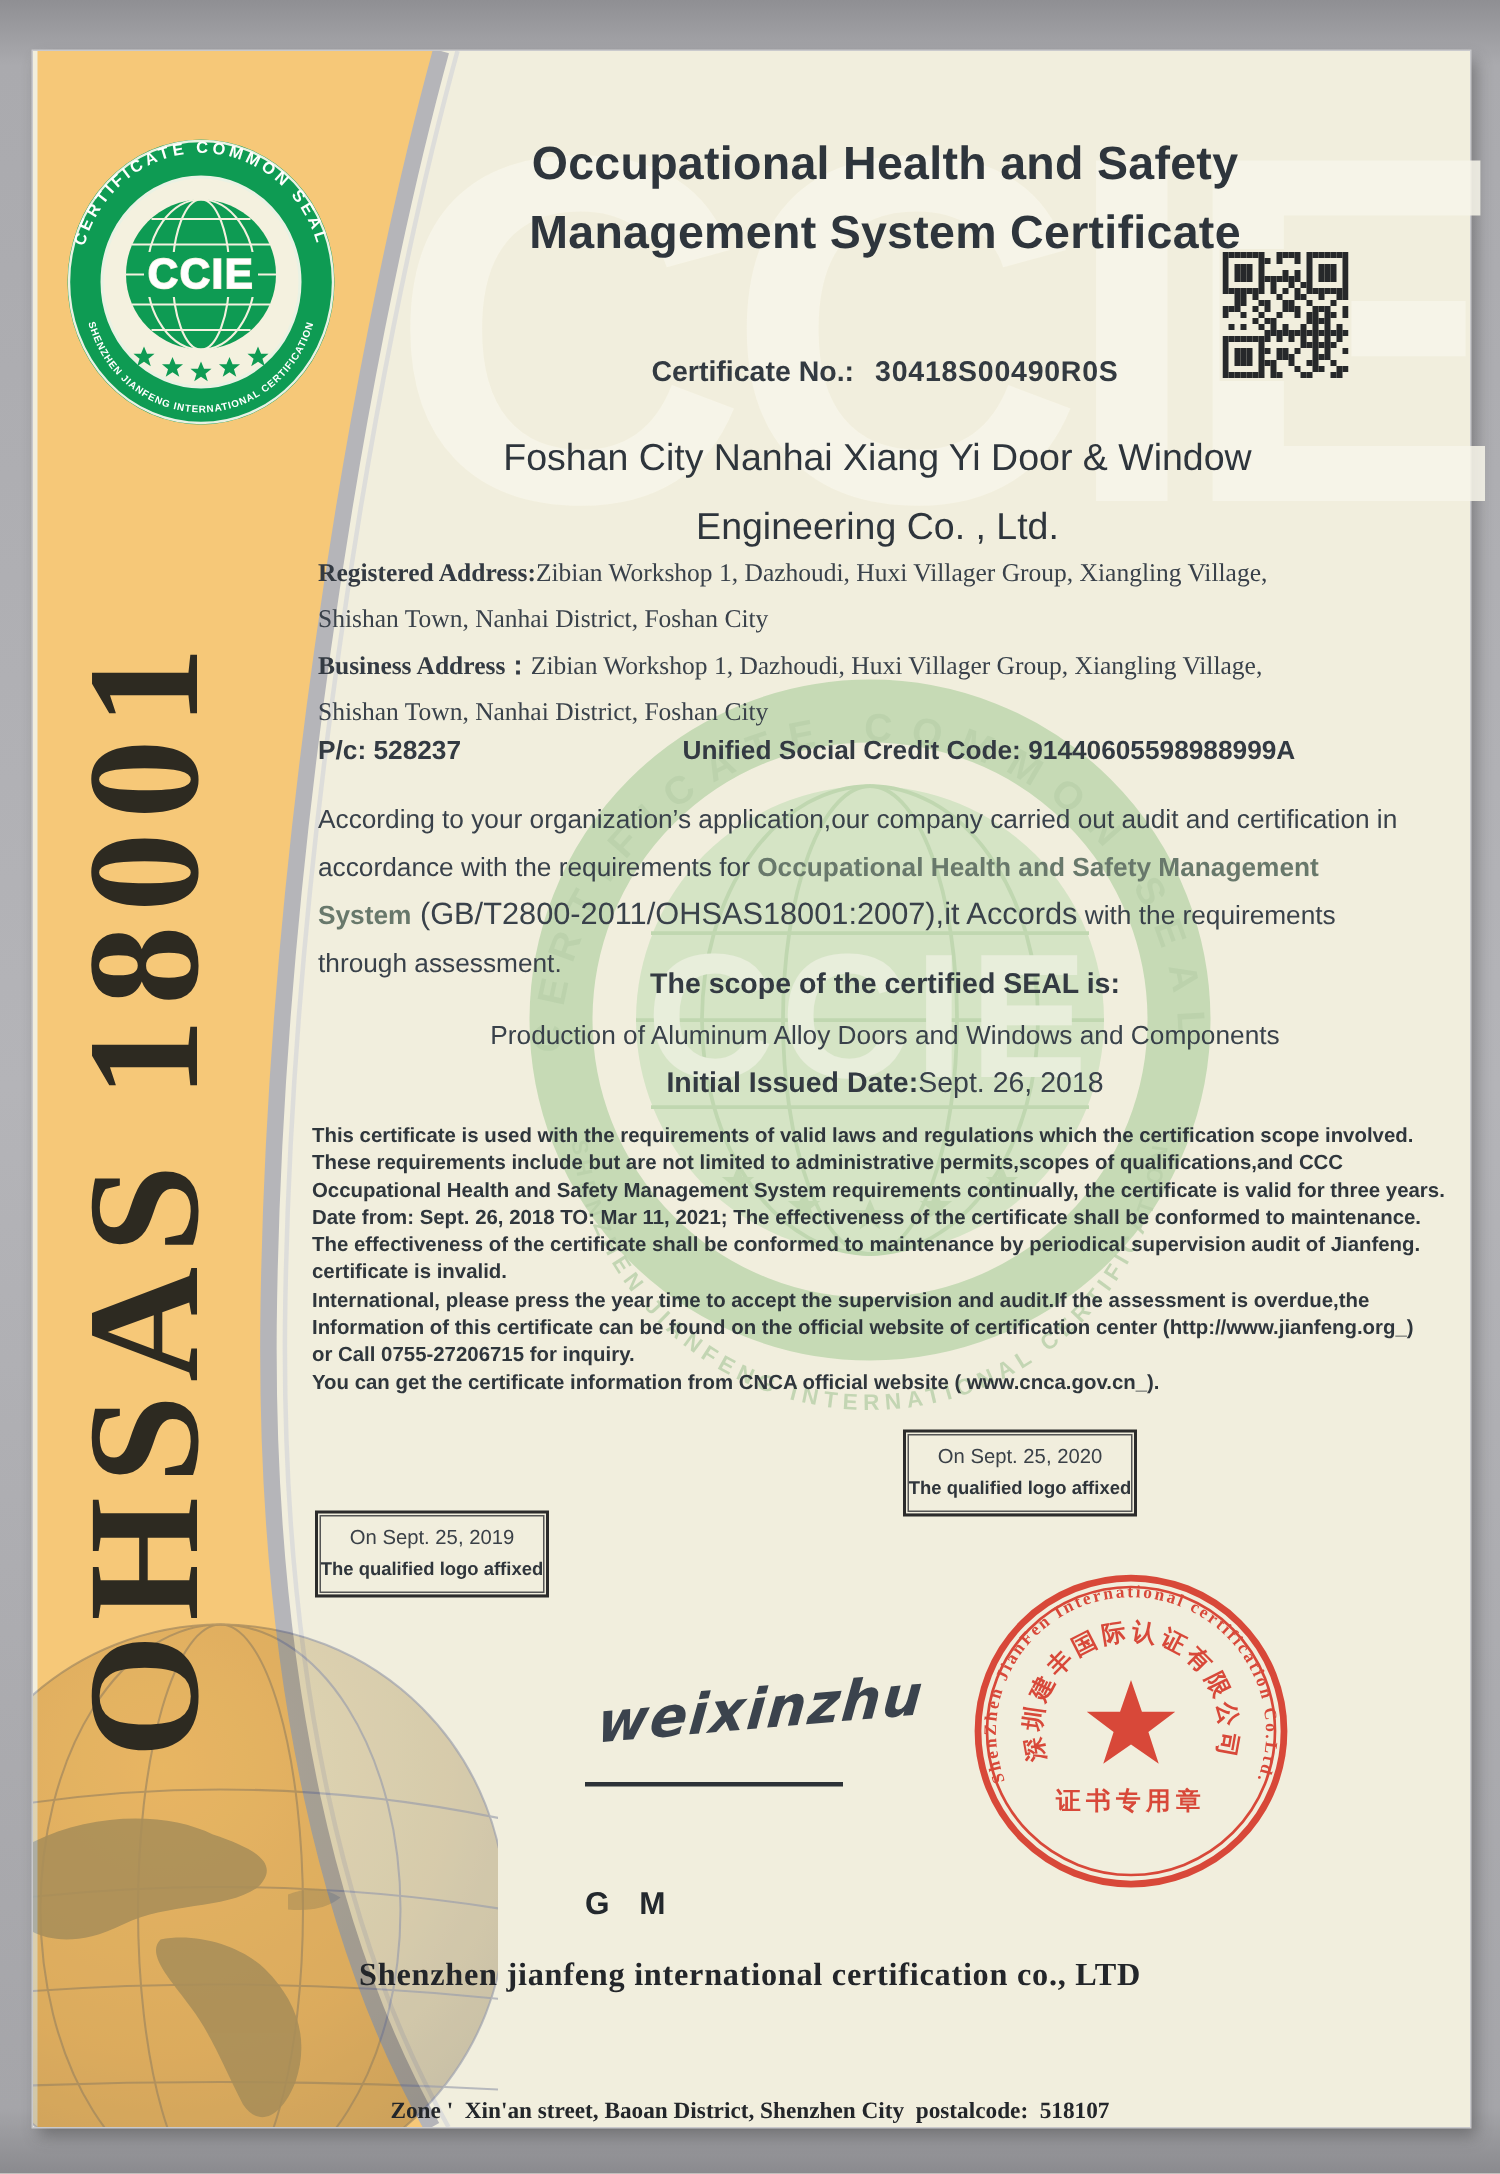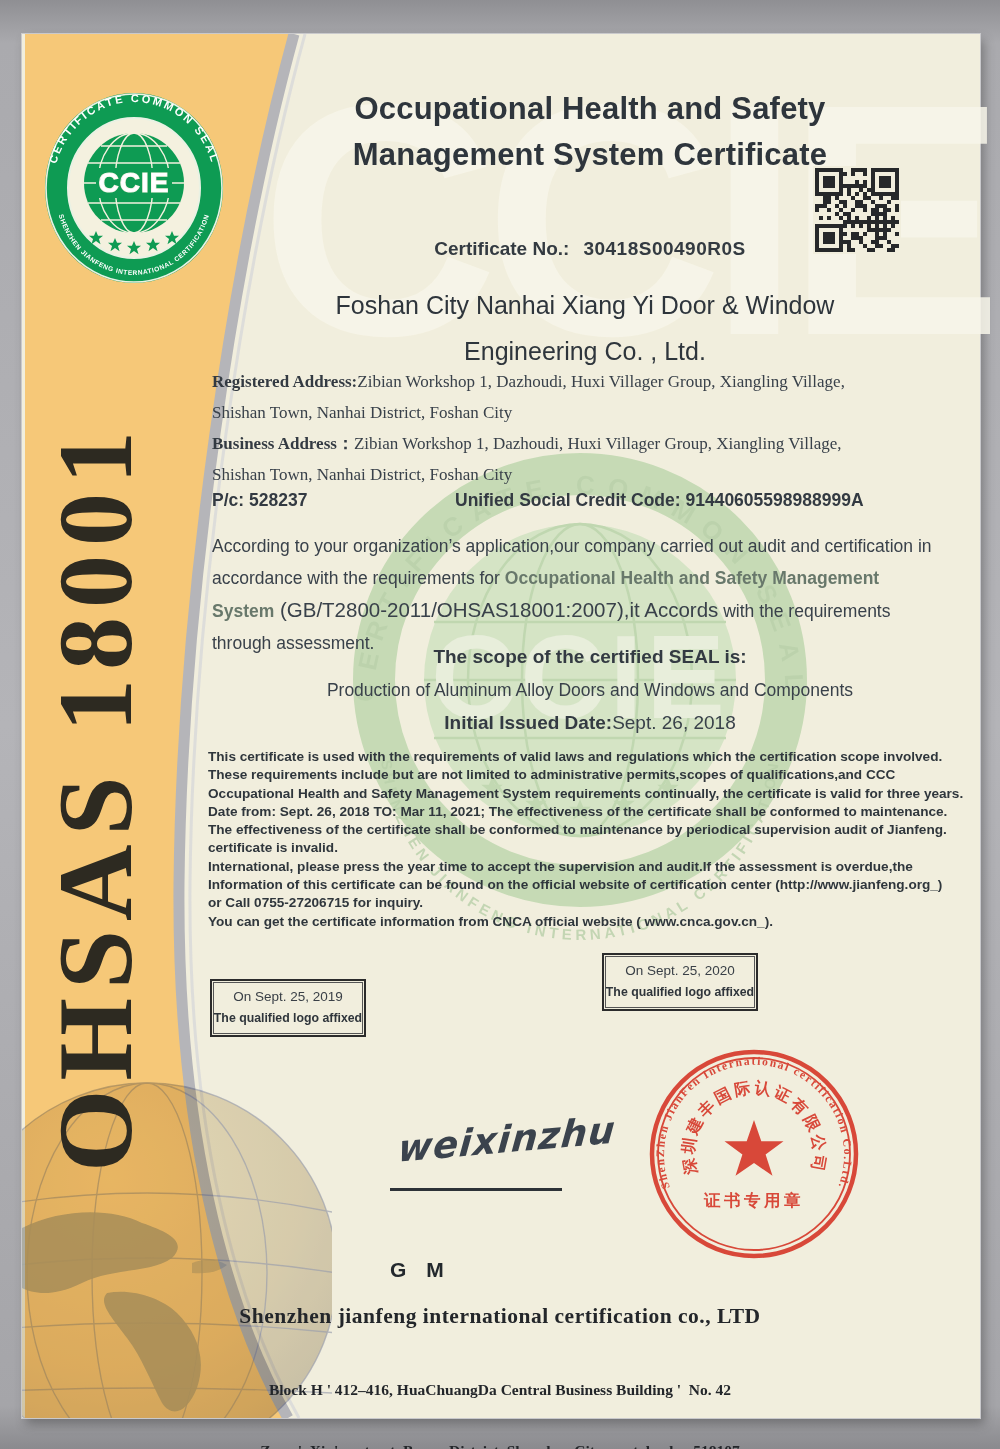--- a/index.html
+++ b/index.html
@@ -456,7 +456,7 @@
     <div>You can get the certificate information from CNCA official website ( www.cnca.gov.cn_).</div>
   </div>
 
-<div class="abs datebox" style="left:210px;top:979px;">
+<div class="abs datebox" style="left:210px;top:1007px;">
   <div class="l1">On Sept. 25, 2019</div>
   <div class="l2">The qualified logo affixed</div>
 </div>

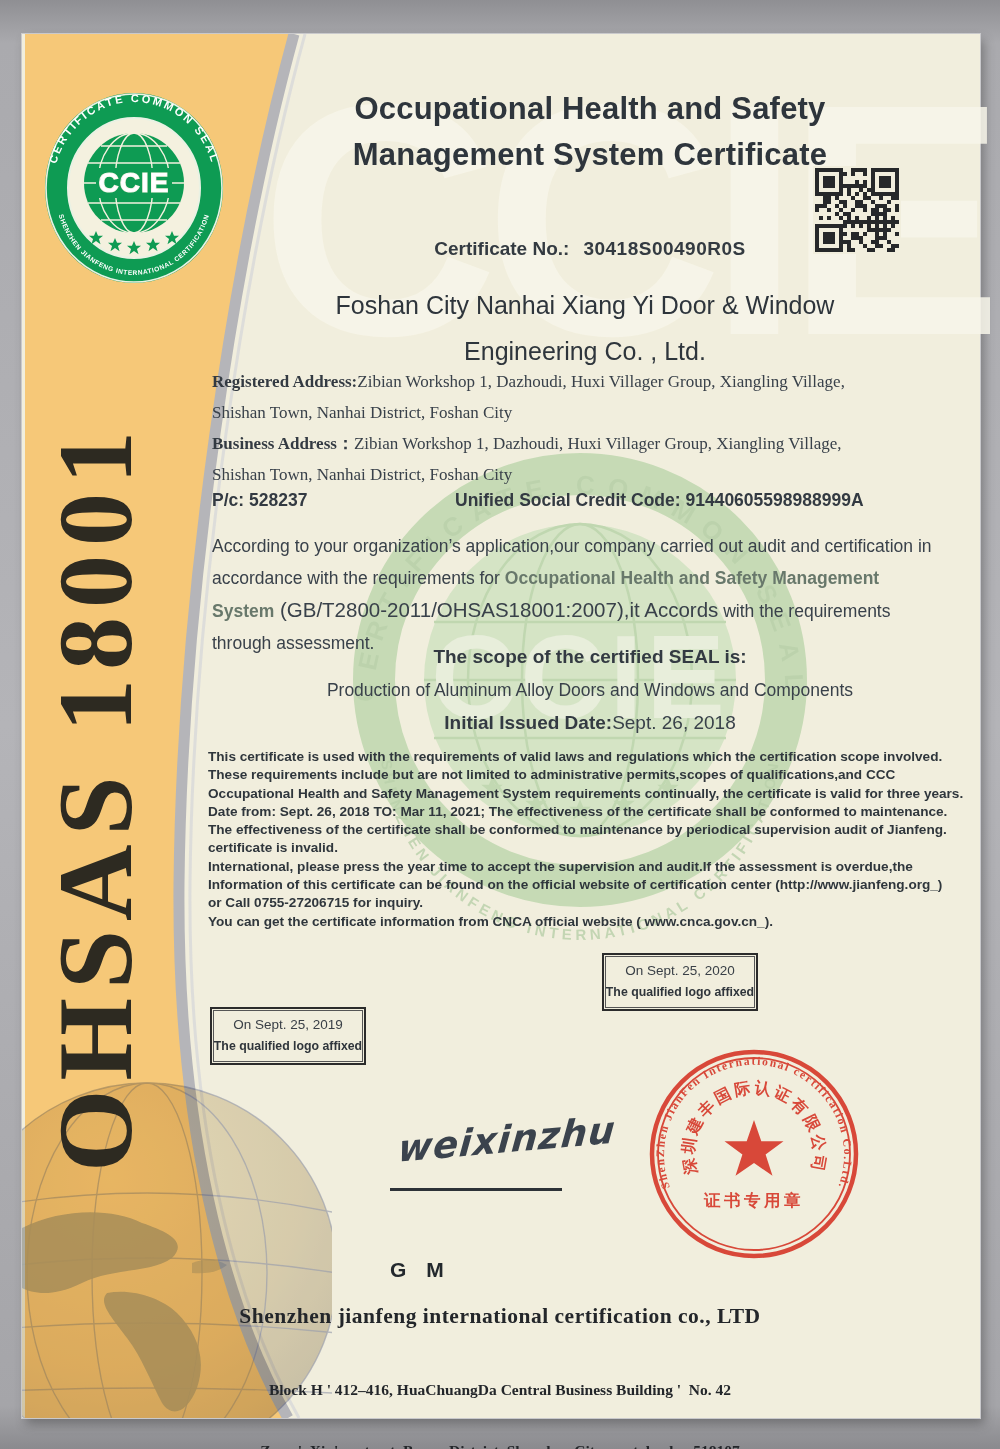--- a/index.html
+++ b/index.html
@@ -57,7 +57,7 @@
   .stamp-svg{left:644px;top:1044px;z-index:7;opacity:.92;}
   .footer{left:120px;top:1268px;width:760px;text-align:center;z-index:6;
     font-family:"Liberation Serif",serif;color:#23262a;white-space:pre;}
-  .footer .f-co{font-size:21.5px;font-weight:bold;letter-spacing:.5px;margin-bottom:12px;}
+  .footer .f-co{font-size:21.5px;font-weight:bold;letter-spacing:.5px;margin-bottom:30px;}
   .footer .f-ad{font-size:15.5px;font-weight:bold;line-height:25px;}
   .ohsas{
     left:34px;top:1262px;width:930px;height:130px;z-index:5;

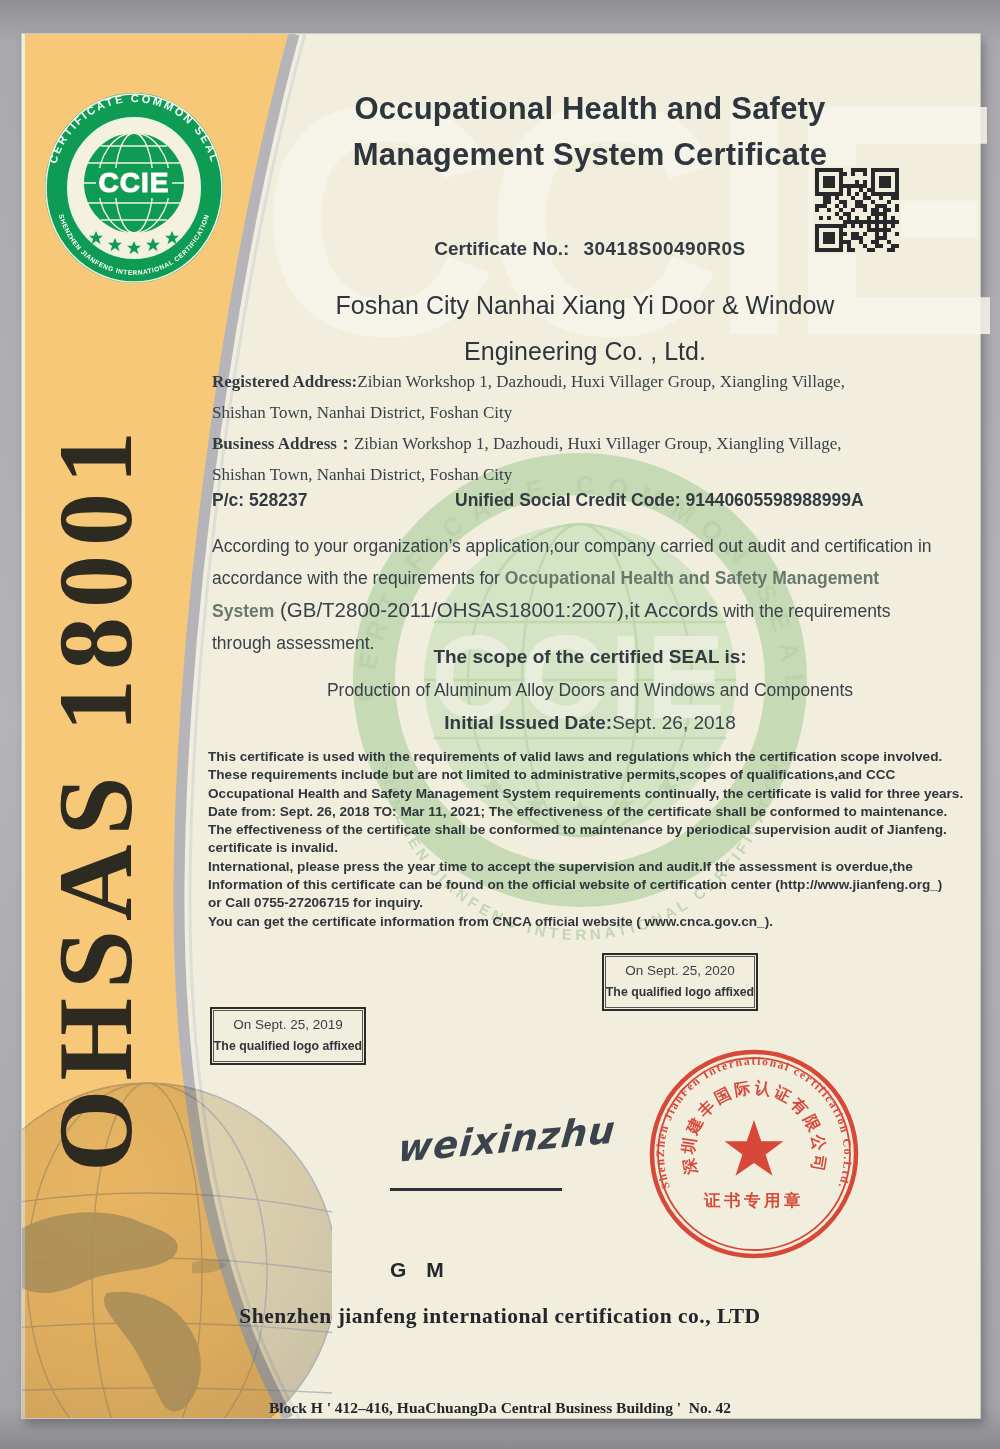--- a/index.html
+++ b/index.html
@@ -490,7 +490,6 @@
 
 <div class="abs footer">
   <div class="f-co">Shenzhen jianfeng international certification co., LTD</div>
-  <div class="f-ad">Block H ' 412–416, HuaChuangDa Central Business Building '  No. 42</div>
   <div class="f-ad">Zone '  Xin'an street, Baoan District, Shenzhen City  postalcode:  518107</div>
   
   

